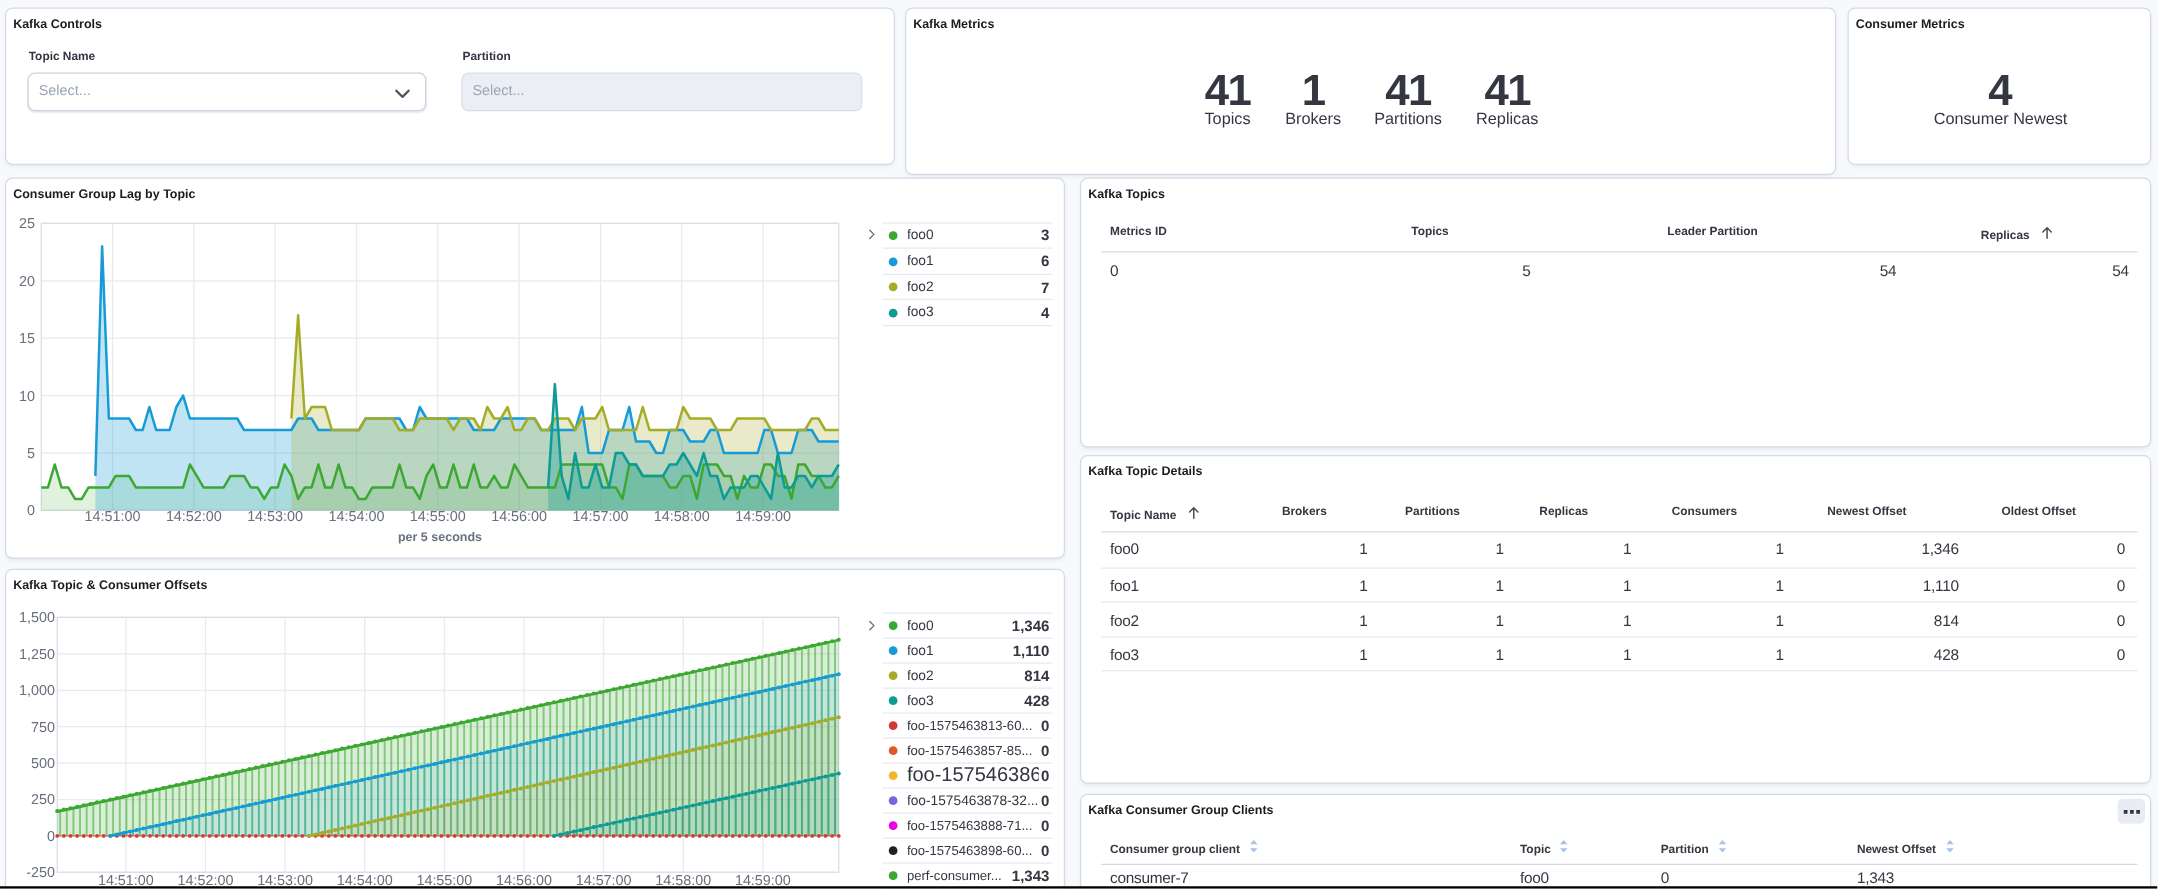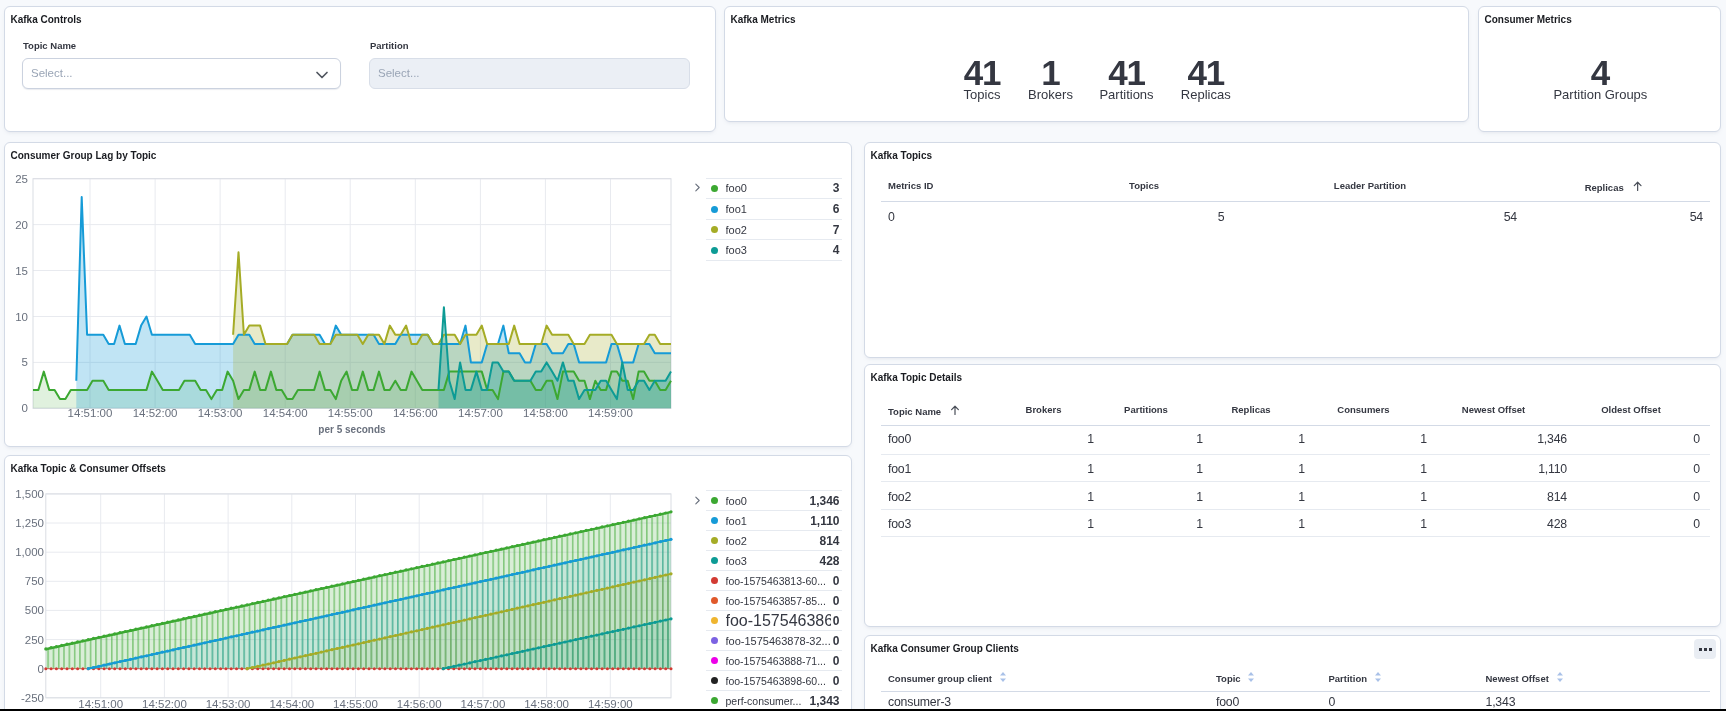--- a/index.html
+++ b/index.html
@@ -21,7 +21,7 @@
       <span style="position:absolute;left:8px;top:8px;font-size:11.5px;color:#9AA5B6">Select...</span>
     </div>
   </div>
-<div class="panel" style="left:724px;top:6px;width:745px;height:116px">
+<div class="panel" style="left:724px;top:6px;width:745px;height:134px">
     <div class="ptitle">Kafka Metrics</div>
     <div style="position:absolute;left:257px;top:51px;transform:translateX(-50%);text-align:center;white-space:nowrap">
       <div style="font-size:35px;font-weight:700;color:#343741;line-height:29px;letter-spacing:-1.2px">41</div>

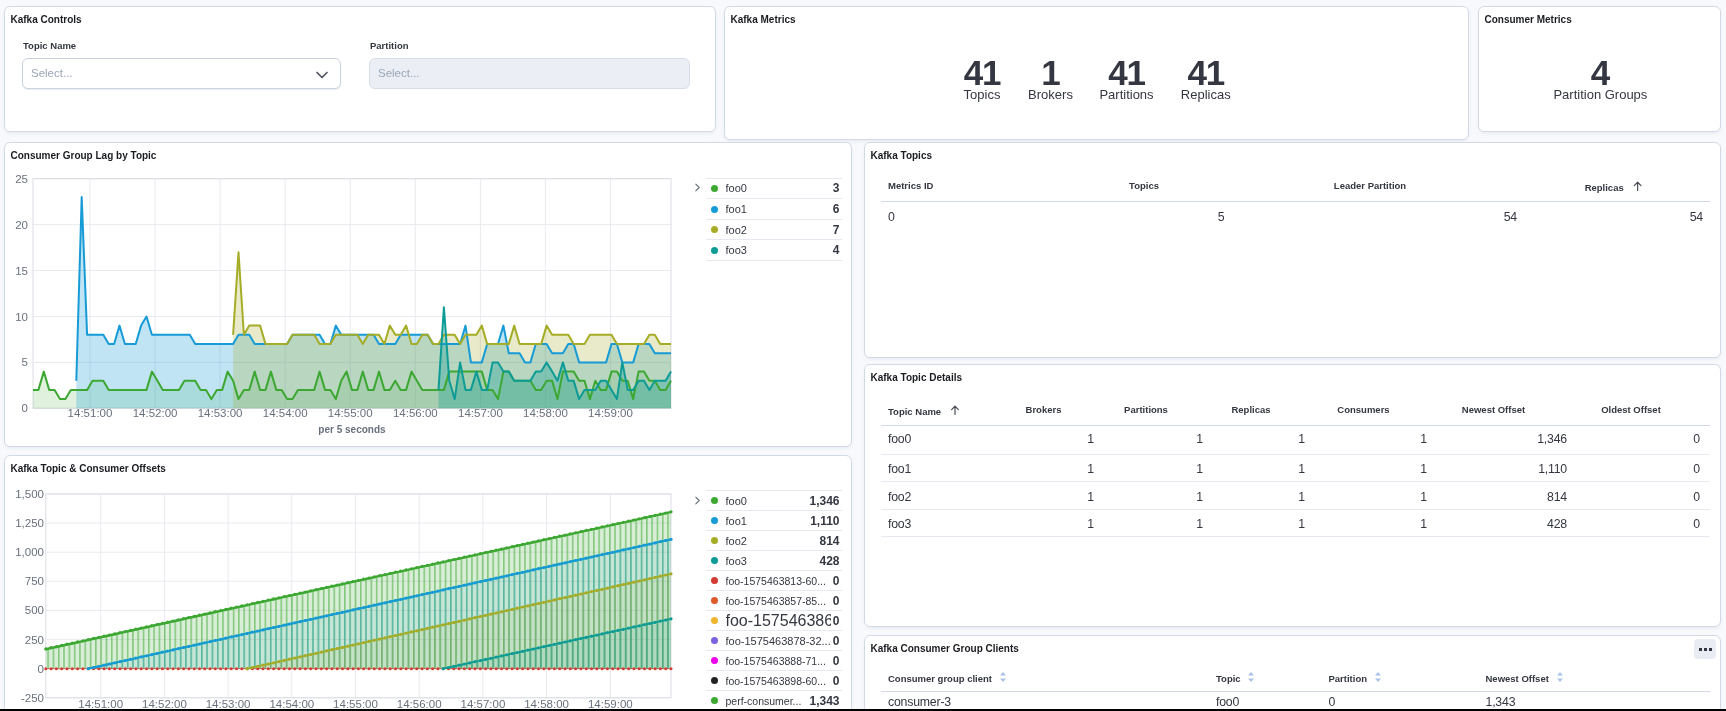--- a/index.html
+++ b/index.html
@@ -44,7 +44,7 @@
     <div class="ptitle">Consumer Metrics</div>
     <div style="position:absolute;left:121.4px;top:51px;transform:translateX(-50%);text-align:center;white-space:nowrap">
       <div style="font-size:35px;font-weight:700;color:#343741;line-height:29px">4</div>
-      <div style="font-size:13px;color:#343741;line-height:14px;margin-top:1px">Partition Groups</div>
+      <div style="font-size:13px;color:#343741;line-height:14px;margin-top:1px">Consumer Newest</div>
     </div>
   </div>
 <div class="panel" style="left:4px;top:142px;width:848px;height:305px;overflow:hidden">

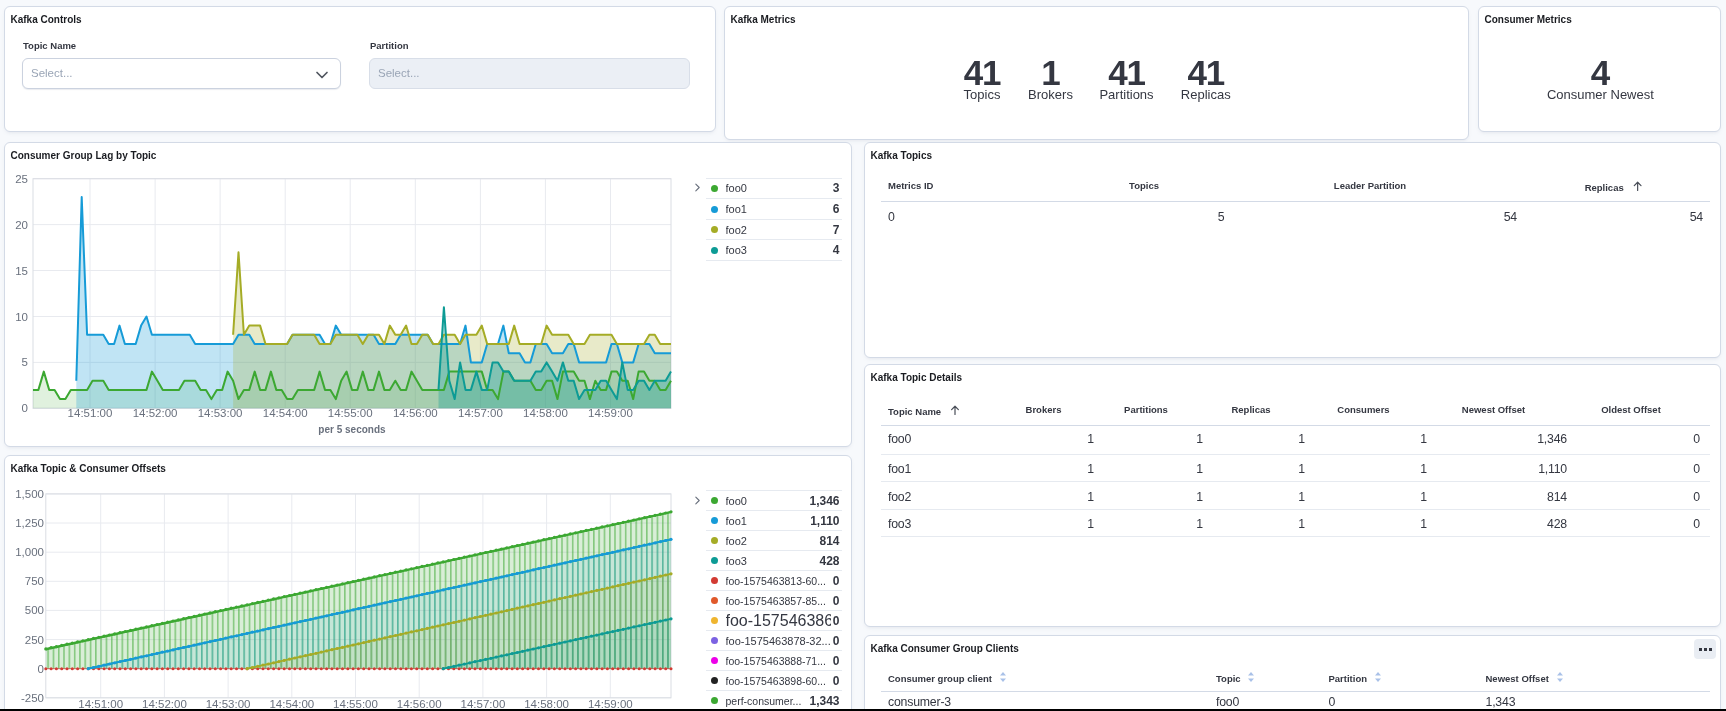--- a/index.html
+++ b/index.html
@@ -810,7 +810,7 @@
         <path d="M5 11 L2 7.6 H8 Z" fill="#A9C1E8"></path>
       </svg></div>
     <div style="position:absolute;left:16px;top:55px;width:829px;border-top:1px solid #D3DAE6"></div>
-    <div class="cell" style="left:23px;top:59px">consumer-3</div>
+    <div class="cell" style="left:23px;top:59px">consumer-7</div>
     <div class="cell" style="left:351px;top:59px">foo0</div>
     <div class="cell" style="left:463.5px;top:59px">0</div>
     <div class="cell" style="left:620.5px;top:59px">1,343</div>

